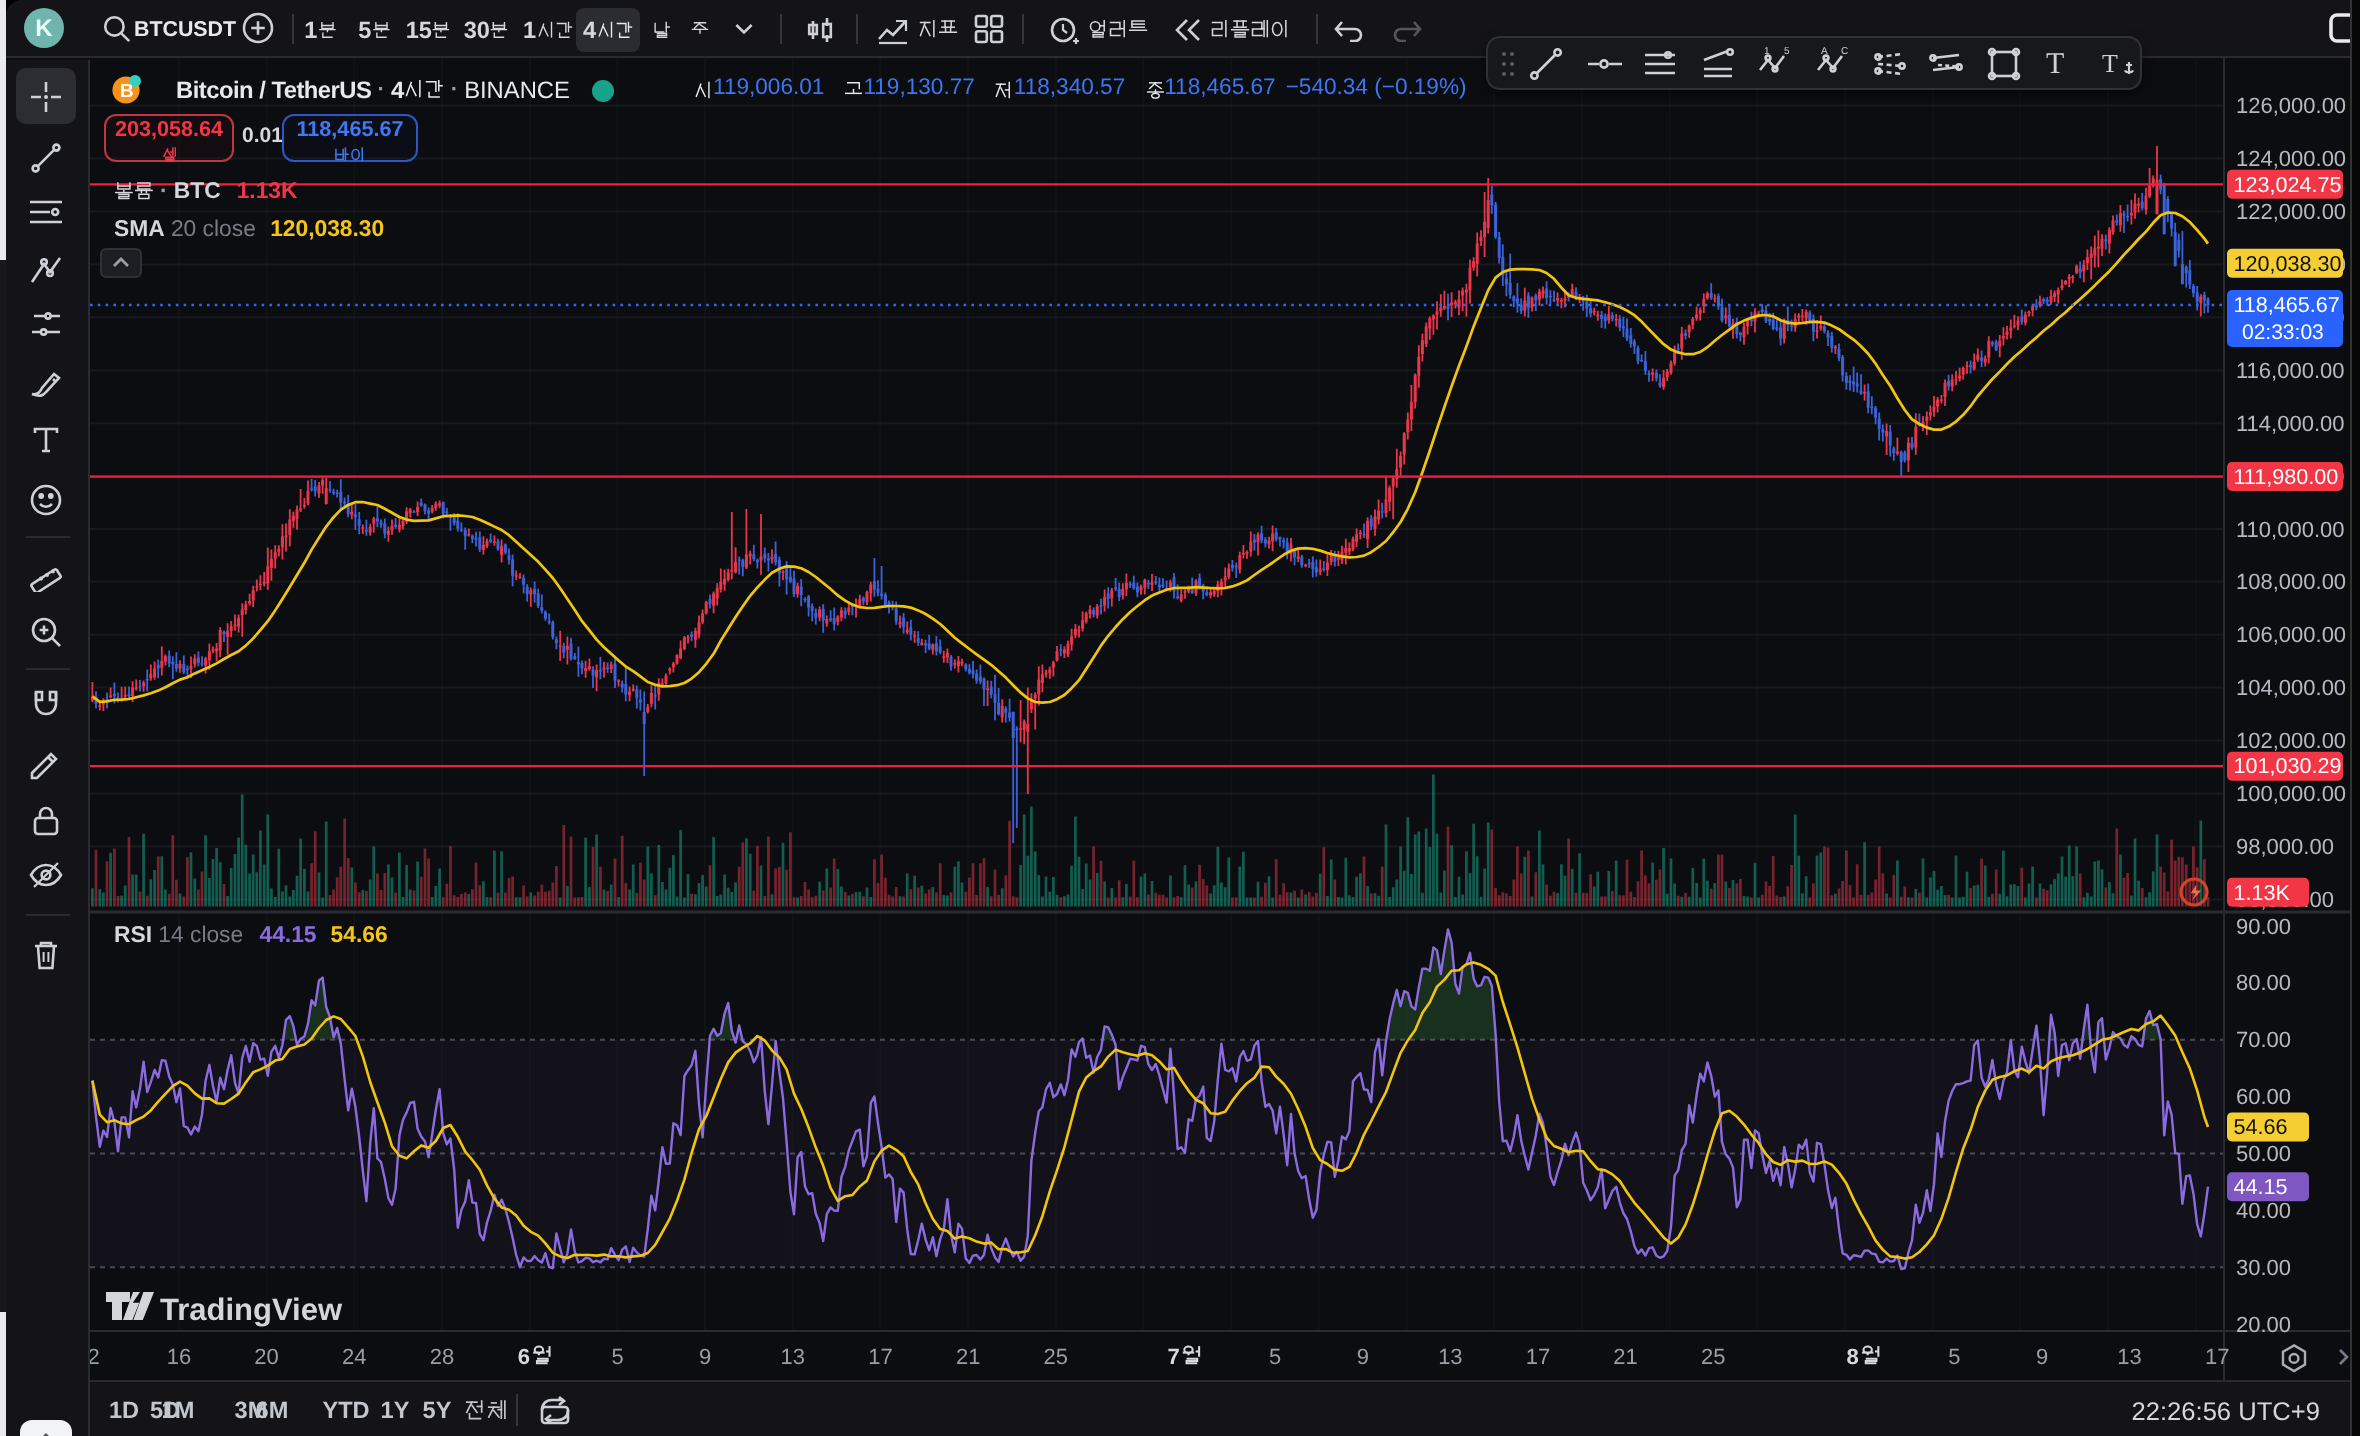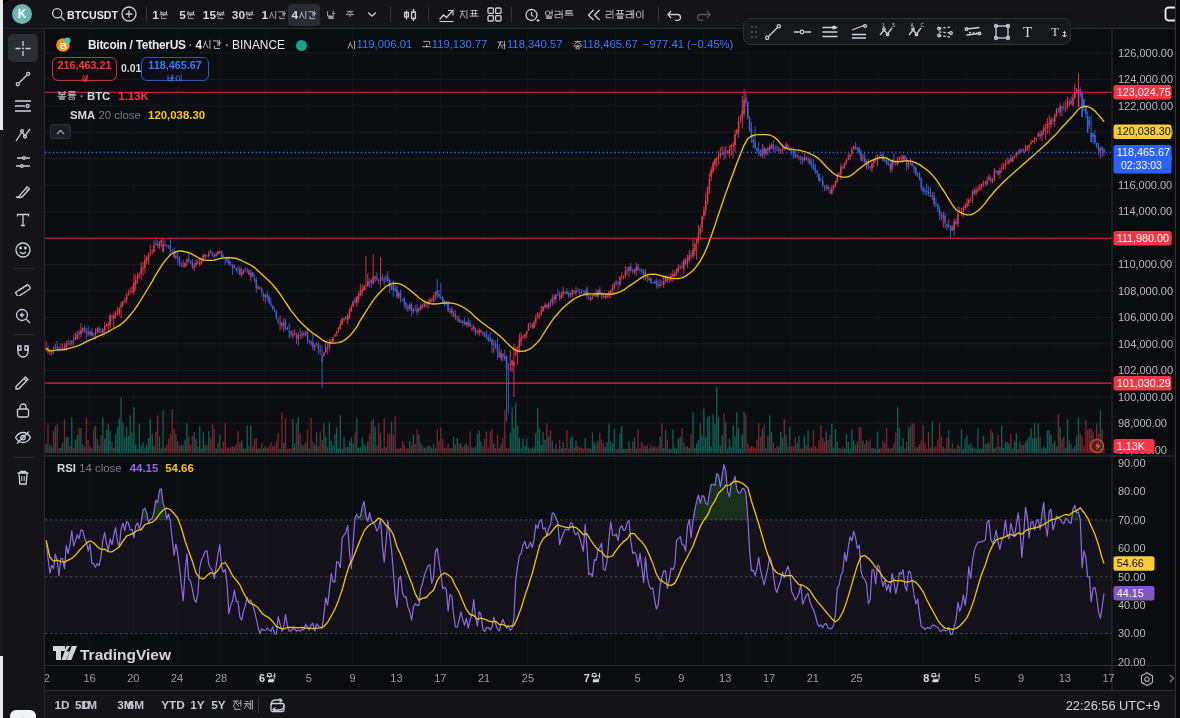--- a/index.html
+++ b/index.html
@@ -574,7 +574,7 @@
       </svg>
       <span style="color:#3d76f2">118,465.67</span>
       <span style="width:5px"></span>
-      <span style="color:#3d76f2">−977.41 (−0.45%)</span>
+      <span style="color:#3d76f2">−540.34 (−0.19%)</span>
     </span>
 </div>
 <div class="abs" style="left:52px;top:56.5px;width:65px;height:24px;border:1px solid #c13642;border-radius:6px;background:rgba(40,12,16,0.25);text-align:center">

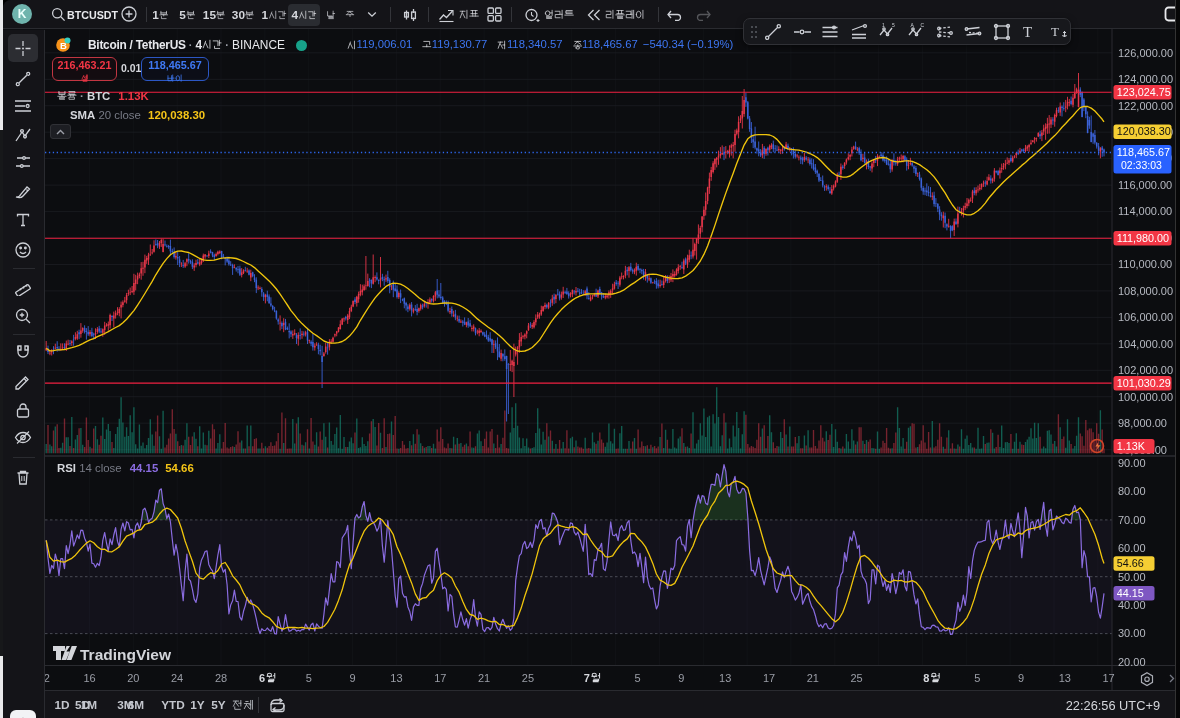--- a/index.html
+++ b/index.html
@@ -578,7 +578,7 @@
     </span>
 </div>
 <div class="abs" style="left:52px;top:56.5px;width:65px;height:24px;border:1px solid #c13642;border-radius:6px;background:rgba(40,12,16,0.25);text-align:center">
- <div style="font-size:10.8px;font-weight:bold;color:#f23645;margin-top:2.5px;line-height:11px">216,463.21</div>
+ <div style="font-size:10.8px;font-weight:bold;color:#f23645;margin-top:2.5px;line-height:11px">203,058.64</div>
  <div style="margin-top:0.5px;line-height:8px"><svg class="hg" style="width:7.8px;height:8.5px" viewBox="-6 -4 112 112">
         <g fill="none" stroke="#f23645" stroke-width="11" stroke-linecap="square">
           <path d="M34.0 12L8 64"></path>

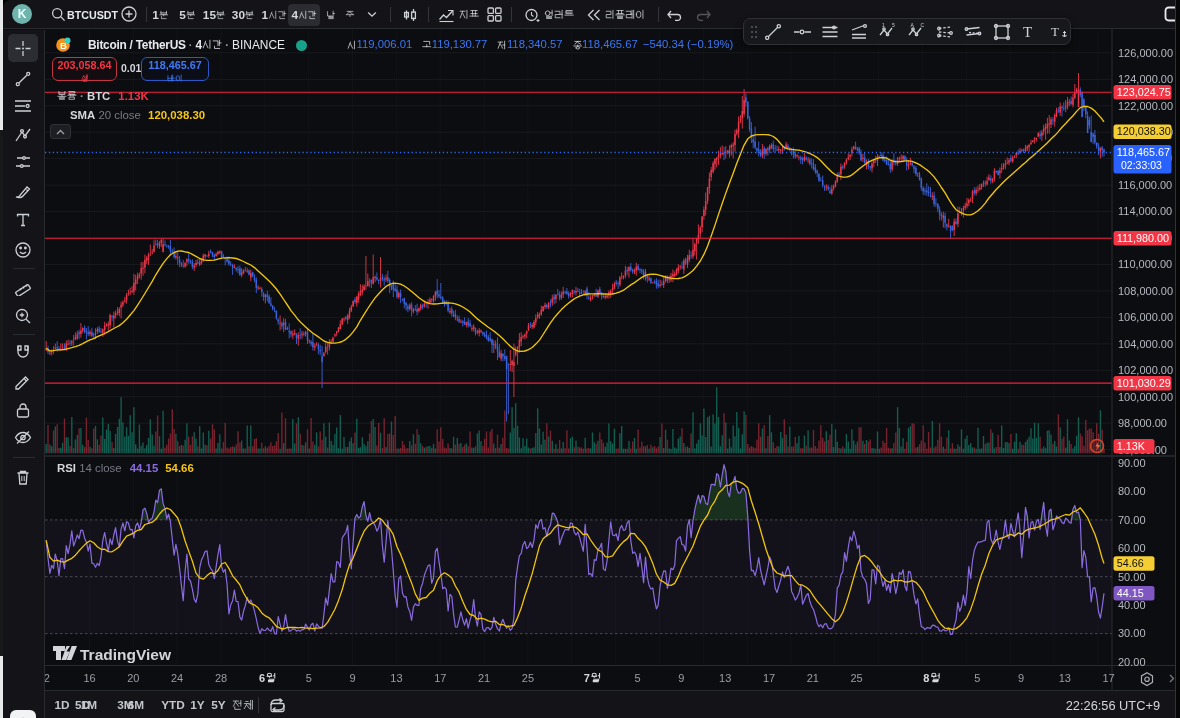--- a/index.html
+++ b/index.html
@@ -630,7 +630,7 @@
     <span style="color:#d5d7dc">BTC</span>
     <span style="color:#f23645;margin-left:8px">1.13K</span>
 </div>
-<div class="leg" style="left:70px;top:108px;height:13px;font-size:11.4px">
+<div class="leg" style="left:57px;top:108px;height:13px;font-size:11.4px">
  <span style="color:#d5d7dc;font-weight:bold">SMA</span>
     <span style="color:#787b86">&nbsp;20 close&nbsp;</span>
     <span style="color:#f5c518;font-weight:bold;margin-left:4px">120,038.30</span>

